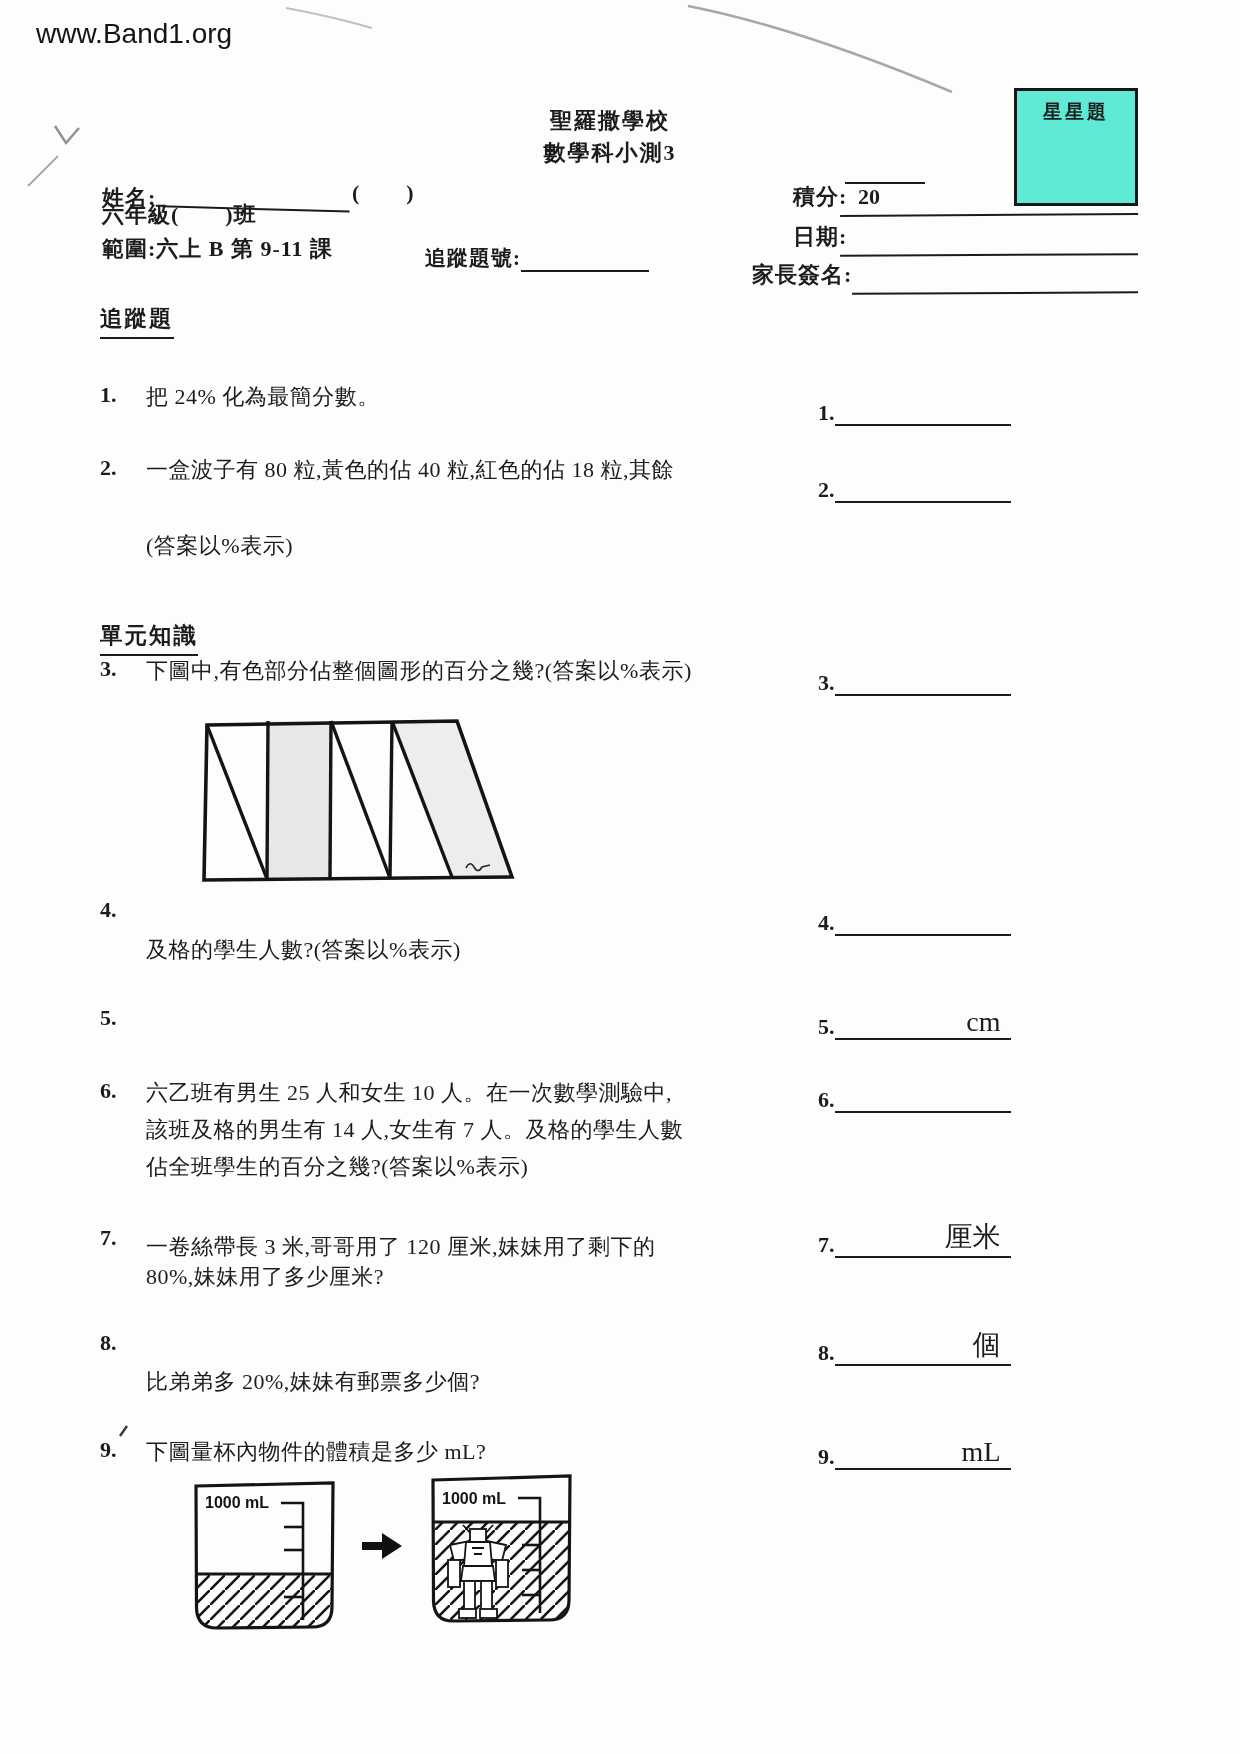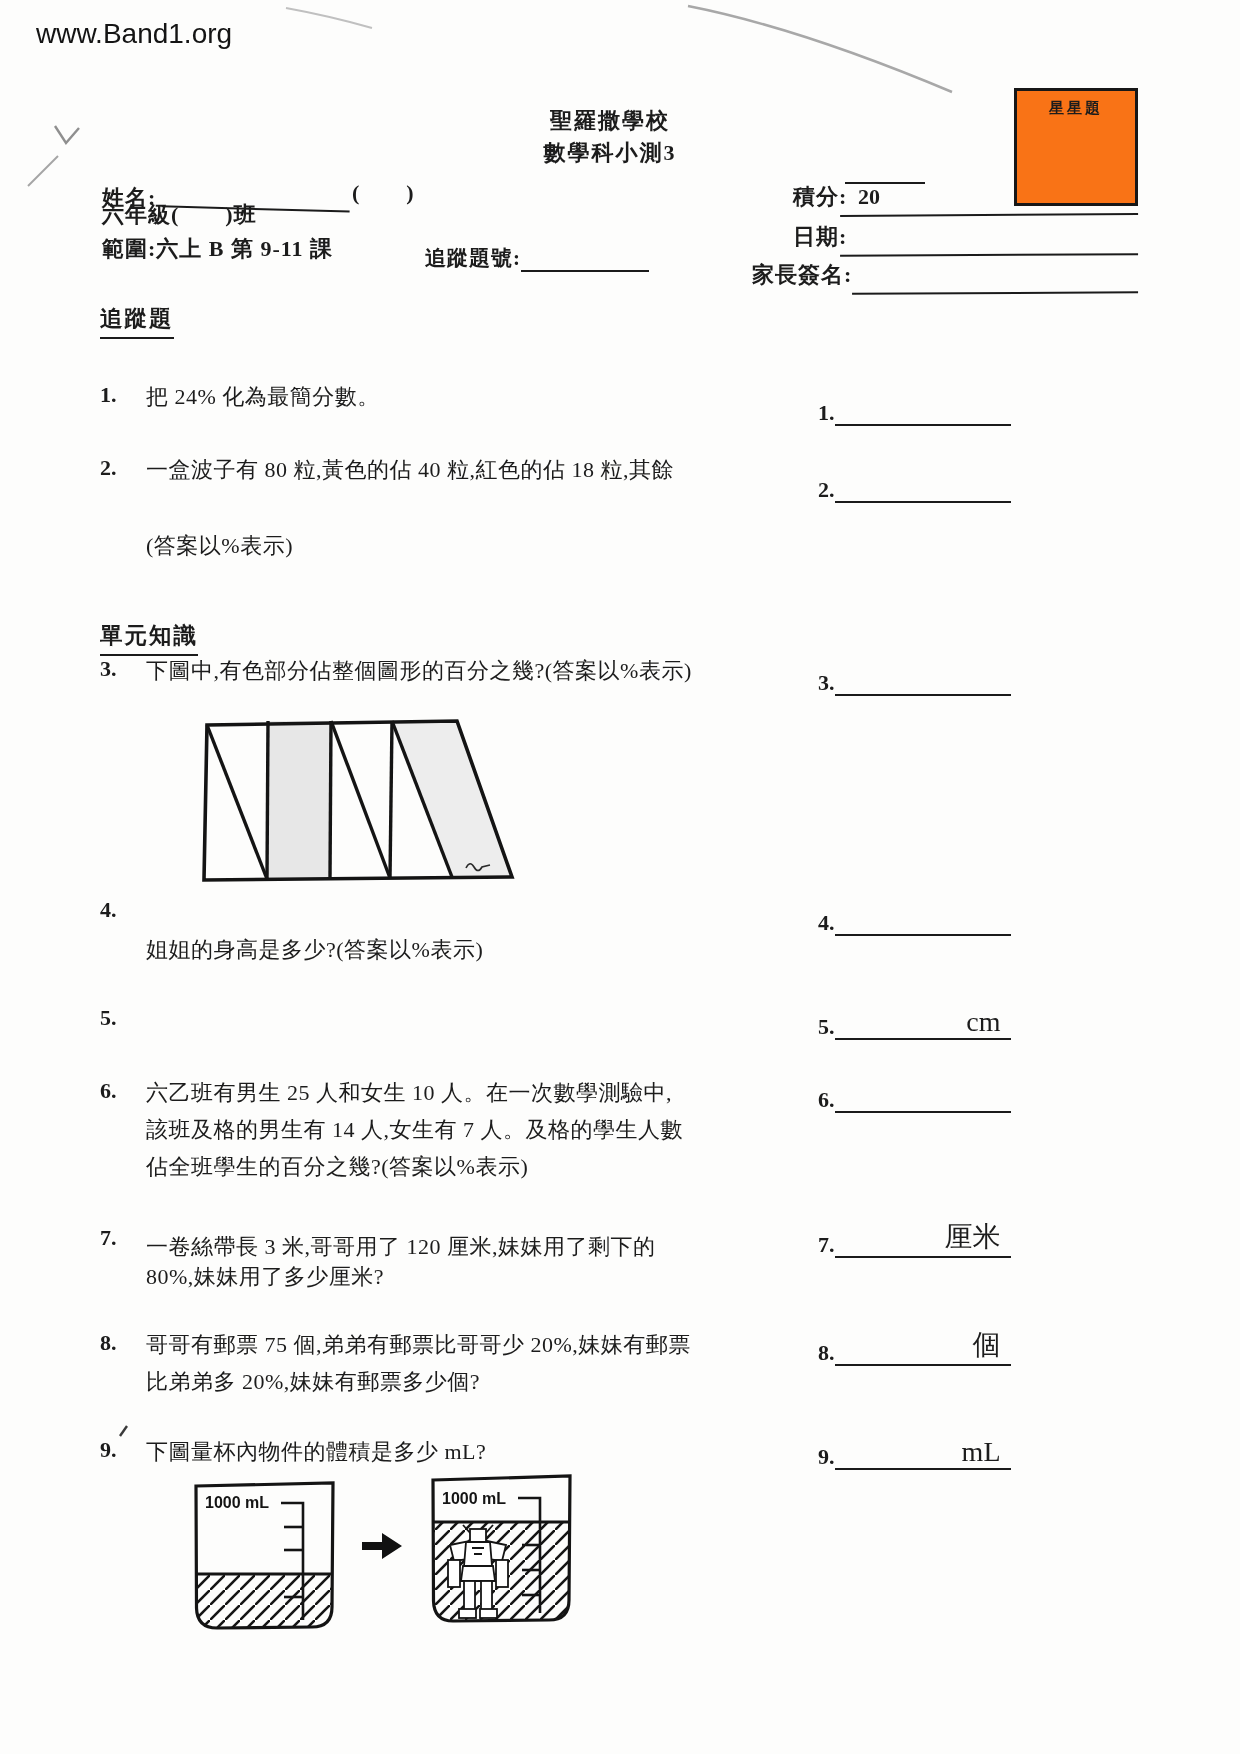--- a/index.html
+++ b/index.html
@@ -15,8 +15,8 @@
   .hfield{font-size:22px;font-weight:700;letter-spacing:1px;}
   .underline-div{border-bottom:2.6px solid #1b1b1b;}
   .overline-div{border-top:2.4px solid #1b1b1b;}
-  .starbox{border:3px solid #171717;background:#f97316;text-align:center;padding-top:8px;
-           font-size:15px;font-weight:700;letter-spacing:3px;}
+  .starbox{border:3px solid #171717;background:#5eead4;text-align:center;padding-top:8px;
+           font-size:19px;font-weight:700;letter-spacing:3px;}
   .sechead{font-size:22.5px;font-weight:700;letter-spacing:2px;border-bottom:2.6px solid #1b1b1b;padding-bottom:3px;}
   .qno{position:absolute;left:0;top:0;font-size:22px;font-weight:700;}
   .qln{position:absolute;left:46px;font-size:22px;font-weight:400;letter-spacing:0.5px;white-space:nowrap;}

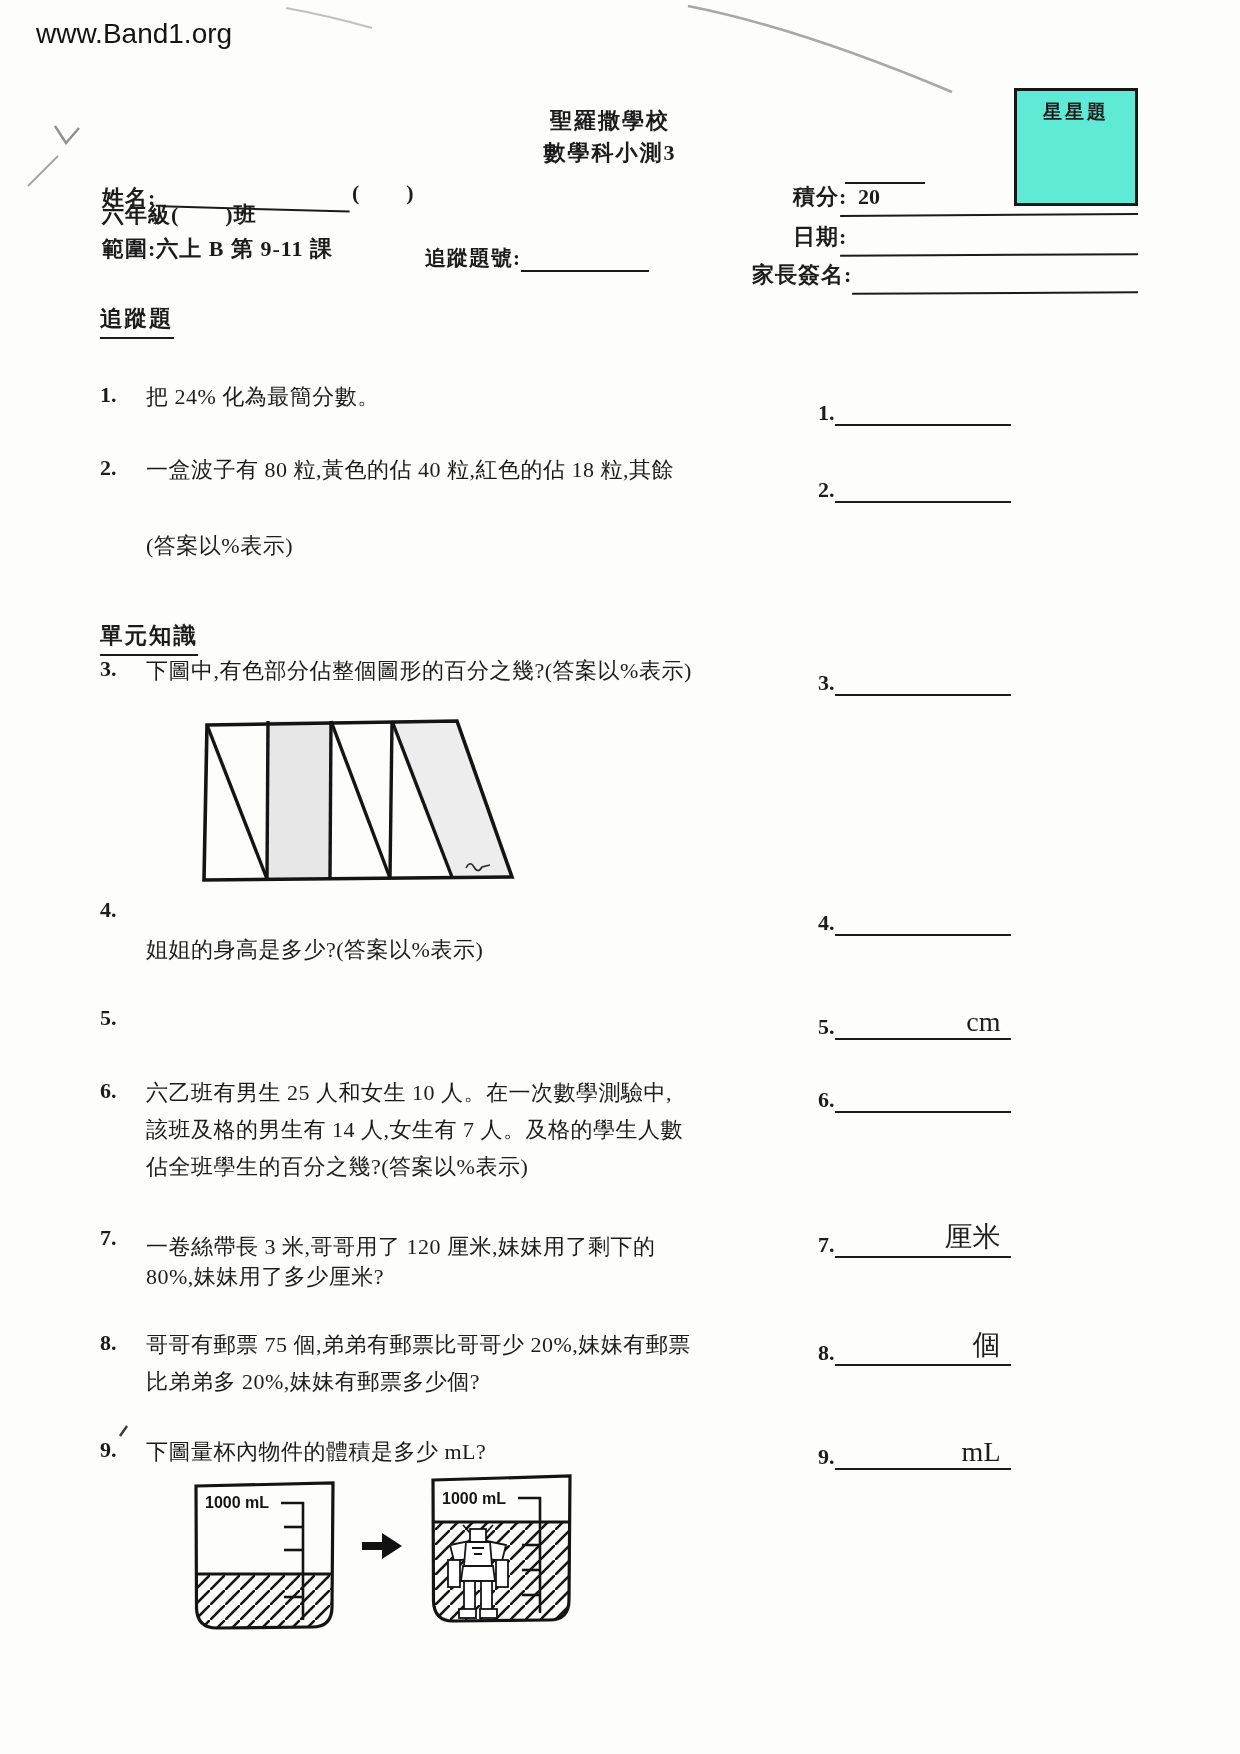--- a/index.html
+++ b/index.html
@@ -123,7 +123,7 @@
 
   <div class="abs" style="left:100px;top:897px;width:780px;height:80px;">
     <span class="qno">4.</span>
-    <span class="qln" style="top:38px;">姐姐的身高是多少?(答案以%表示)</span>
+    <span class="qln" style="top:38px;">及格的學生人數?(答案以%表示)</span>
   </div>
   <div class="abs ansrow" style="left:818px;top:908px;">
     <span class="ansno">4.</span>

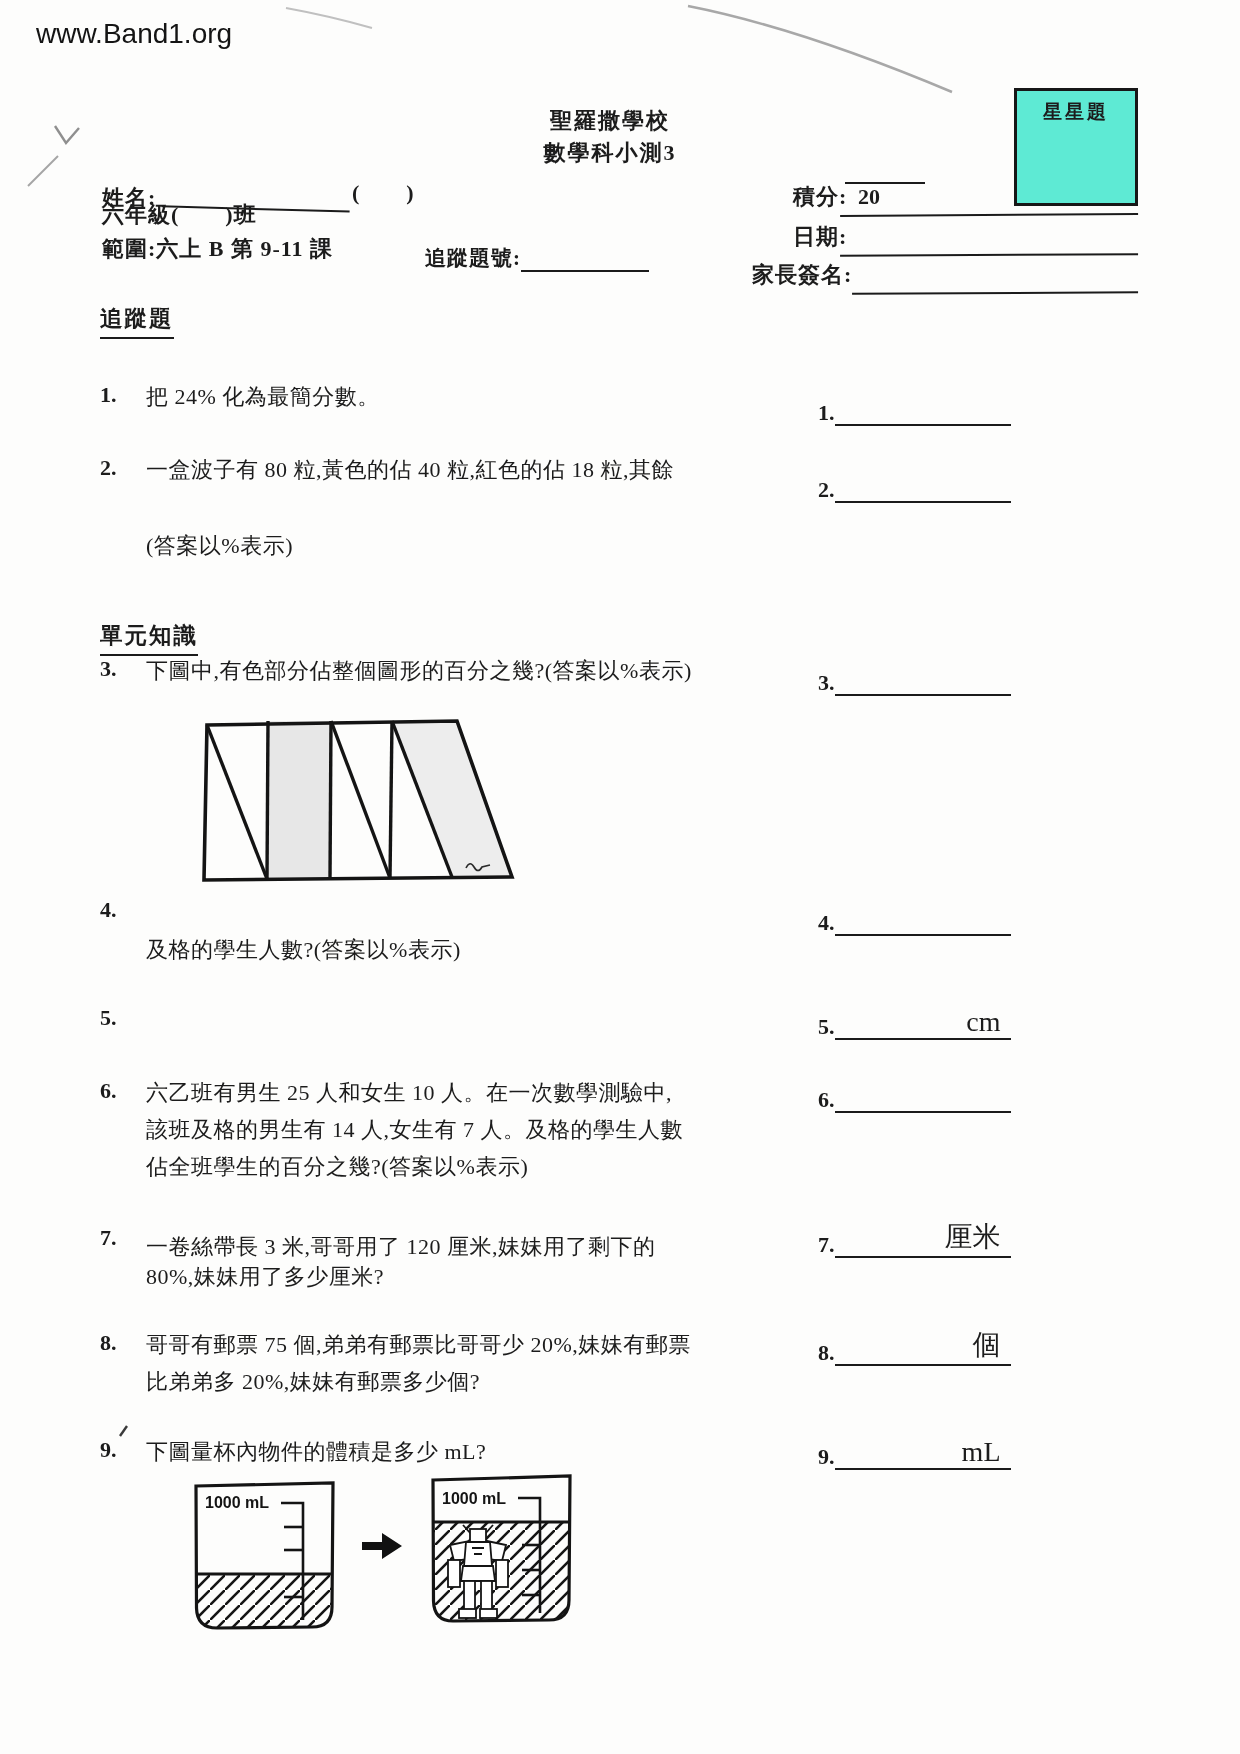--- a/index.html
+++ b/index.html
@@ -165,7 +165,6 @@
 
   <div class="abs" style="left:100px;top:1330px;width:780px;height:80px;">
     <span class="qno">8.</span>
-    <span class="qln" style="top:0;">哥哥有郵票 75 個,弟弟有郵票比哥哥少 20%,妹妹有郵票</span>
     <span class="qln" style="top:37px;">比弟弟多 20%,妹妹有郵票多少個?</span>
   </div>
   <div class="abs ansrow" style="left:818px;top:1338px;">

